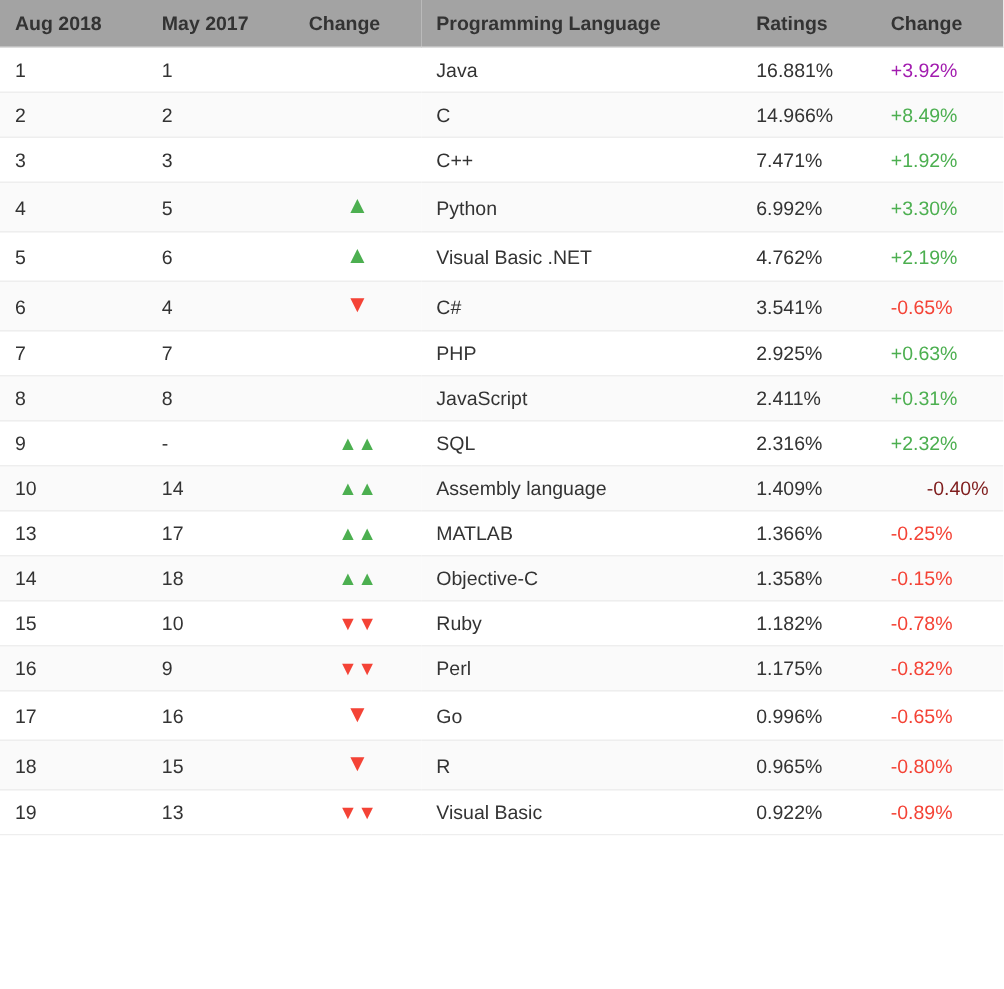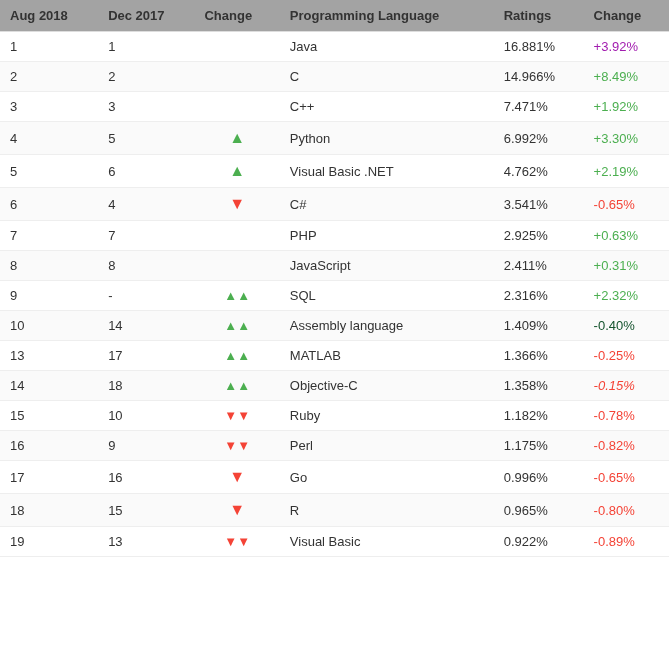--- a/index.html
+++ b/index.html
@@ -43,7 +43,7 @@
   <thead>
     <tr>
       <th>Aug 2018</th>
-      <th>Dec 2017</th>
+      <th>May 2017</th>
       <th>Change</th>
       <th>Programming Language</th>
       <th>Ratings</th>

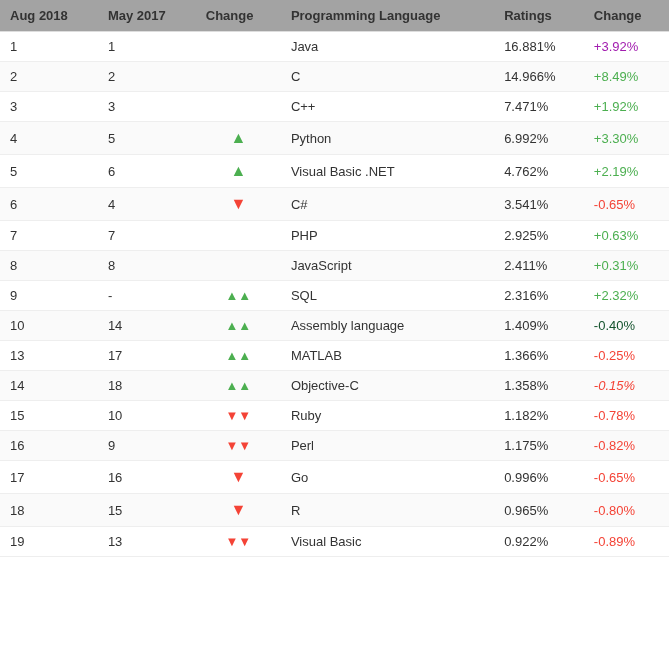--- a/index.html
+++ b/index.html
@@ -129,7 +129,7 @@
         <td style="text-align: center;"><span style="color:#4caf50; font-size:13px; line-height:1;">▲▲</span></td>
         <td>Assembly language</td>
         <td>1.409%</td>
-        <td style="color: #14532d;">-0.40%</td>
+        <td style="color: #7f1d1d; text-align: right;">-0.40%</td>
       </tr>
       <tr>
         <td>13</td>

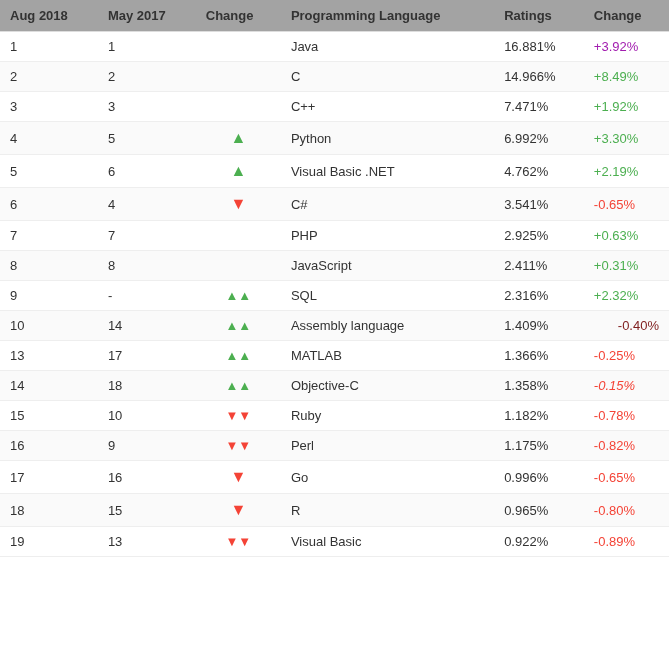--- a/index.html
+++ b/index.html
@@ -145,7 +145,7 @@
         <td style="text-align: center;"><span style="color:#4caf50; font-size:13px; line-height:1;">▲▲</span></td>
         <td>Objective-C</td>
         <td>1.358%</td>
-        <td style="color: rgb(244, 67, 54); font-style: italic;">-0.15%</td>
+        <td style="color: rgb(244, 67, 54);">-0.15%</td>
       </tr>
       <tr>
         <td>15</td>

